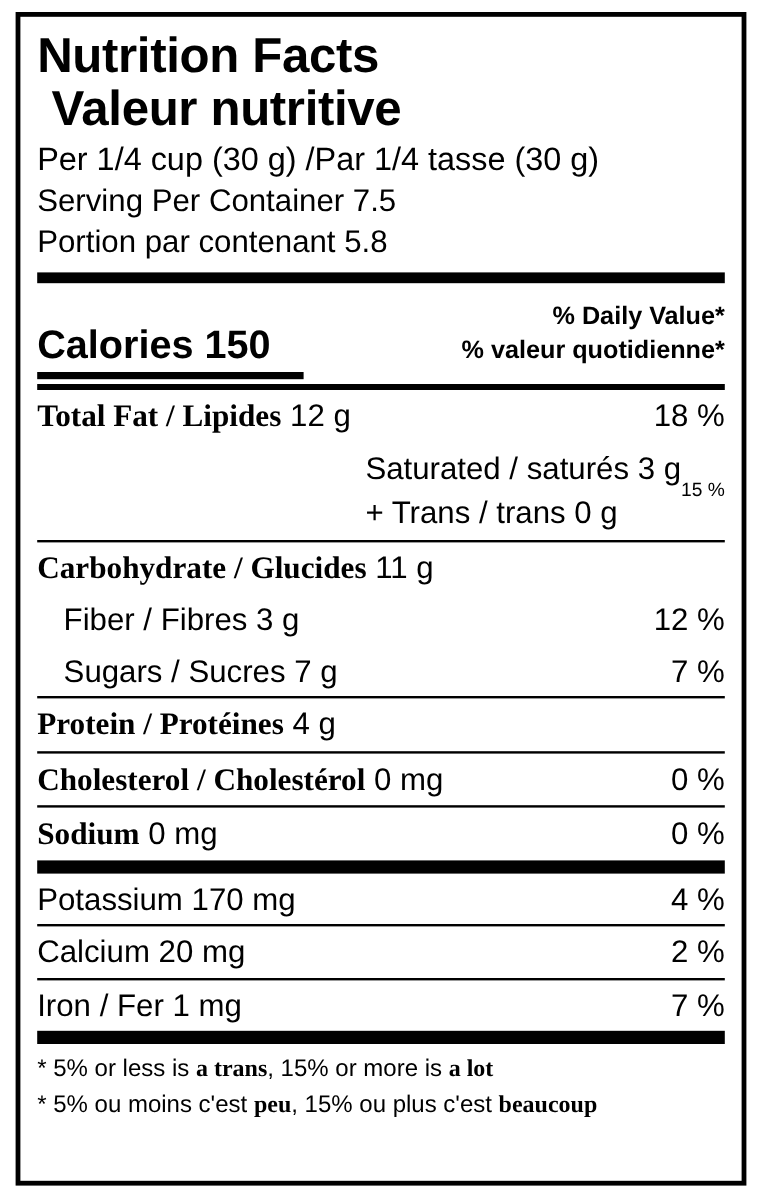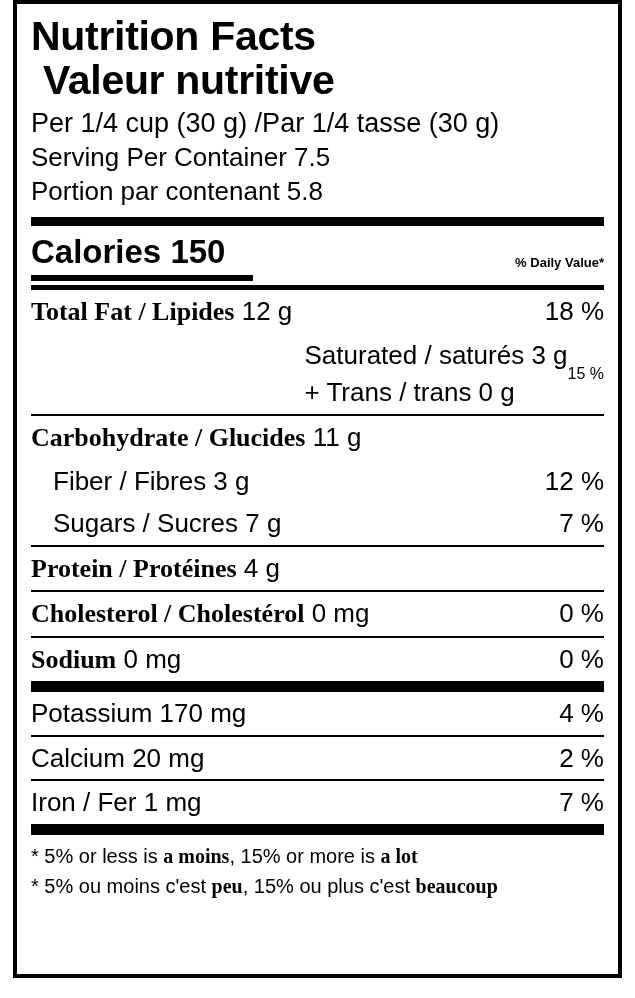--- a/index.html
+++ b/index.html
@@ -21,7 +21,7 @@
   .label-box {
     position: absolute;
     left: 13px;
-    top: 0;
+    top: 10px;
     width: 609px;
     height: 978px;
     box-sizing: border-box;

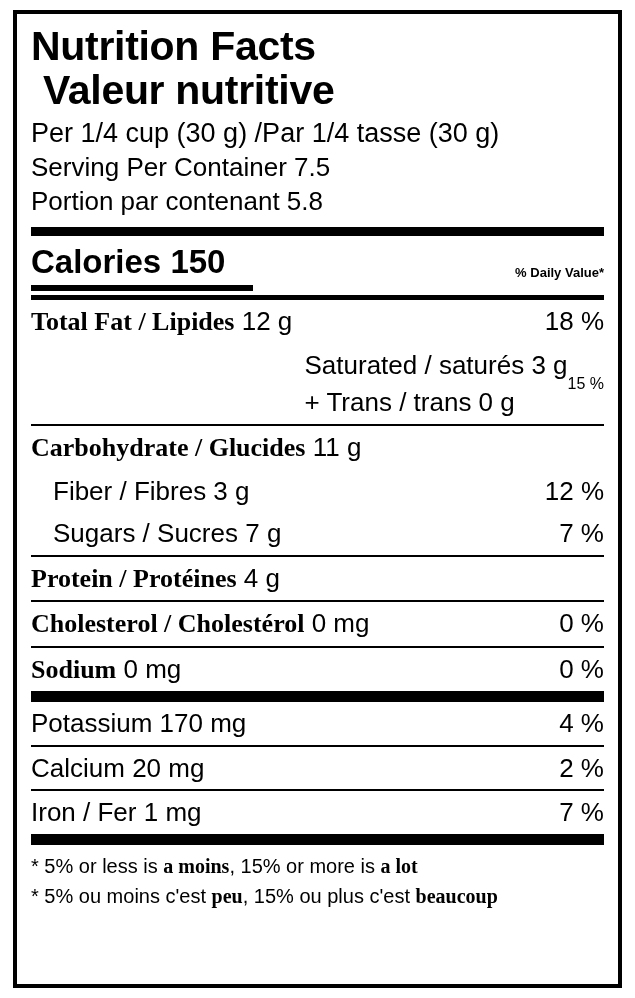--- a/index.html
+++ b/index.html
@@ -82,7 +82,7 @@
   }
   .dv-head {
     text-align: right;
-    font-size: 13px;
+    font-size: 21px;
     font-weight: bold;
     line-height: 1.35;
     padding-top: 8px;

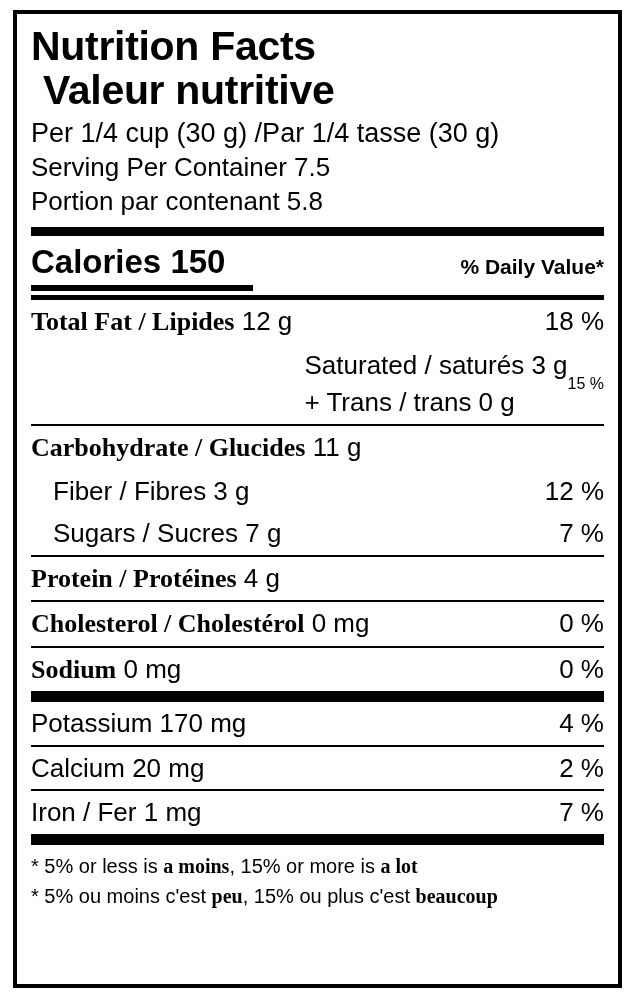--- a/index.html
+++ b/index.html
@@ -160,6 +160,7 @@
       <div class="calories-text">Calories 150</div>
       <div class="dv-head">
         <div>% Daily Value*</div>
+        <div>% valeur quotidienne*</div>
       </div>
     </div>
 

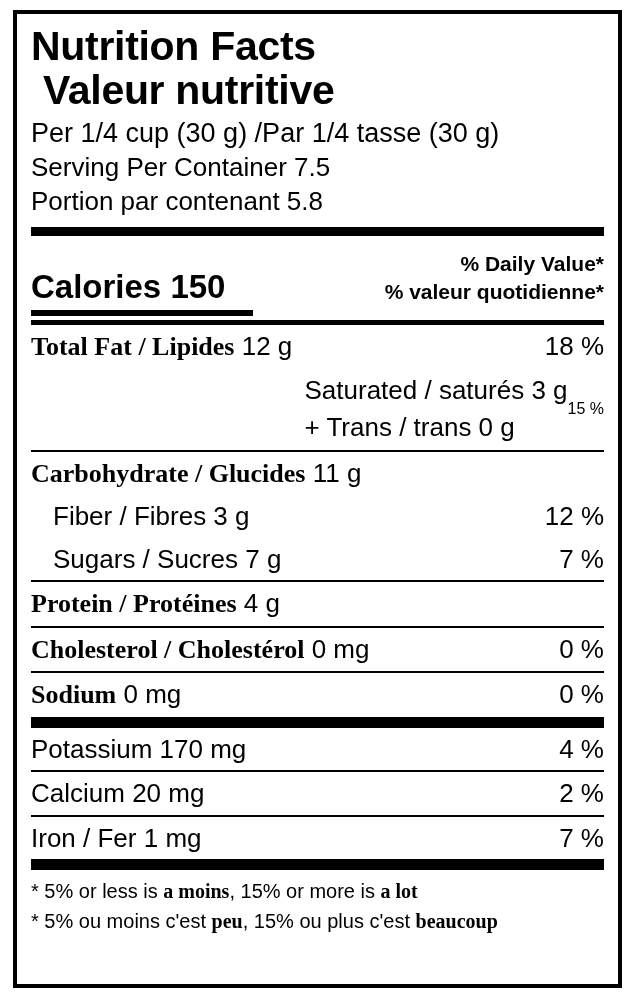--- a/index.html
+++ b/index.html
@@ -245,7 +245,7 @@
     <div class="rule-heavy"></div>
 
     <div class="footnotes">
-      <div><span>* 5% or less is </span><span class="bold">a moins</span><span>, 15% or more is </span><span class="bold">a lot</span></div>
+      <div><span>* 5% or less is </span><span class="bold">a trans</span><span>, 15% or more is </span><span class="bold">a lot</span></div>
       <div><span>* 5% ou moins c'est </span><span class="bold">peu</span><span>, 15% ou plus c'est </span><span class="bold">beaucoup</span></div>
     </div>
 

